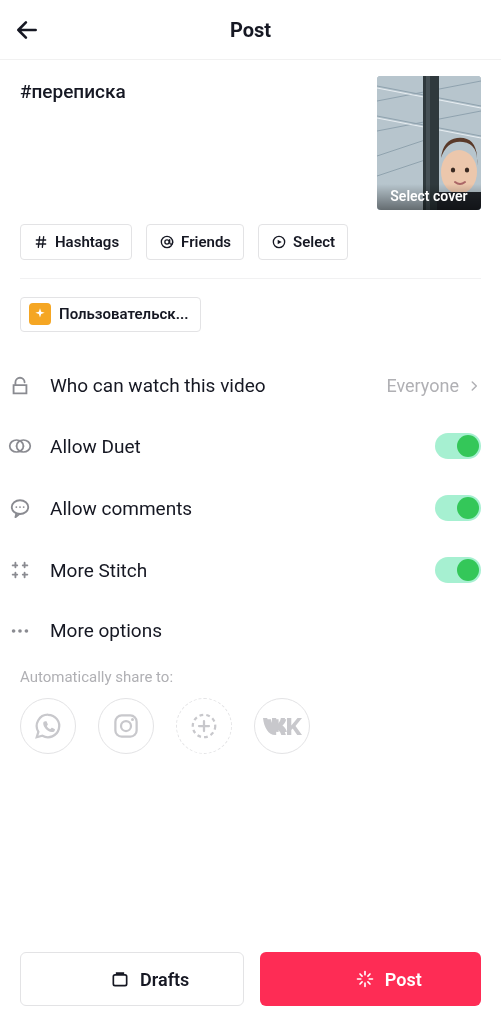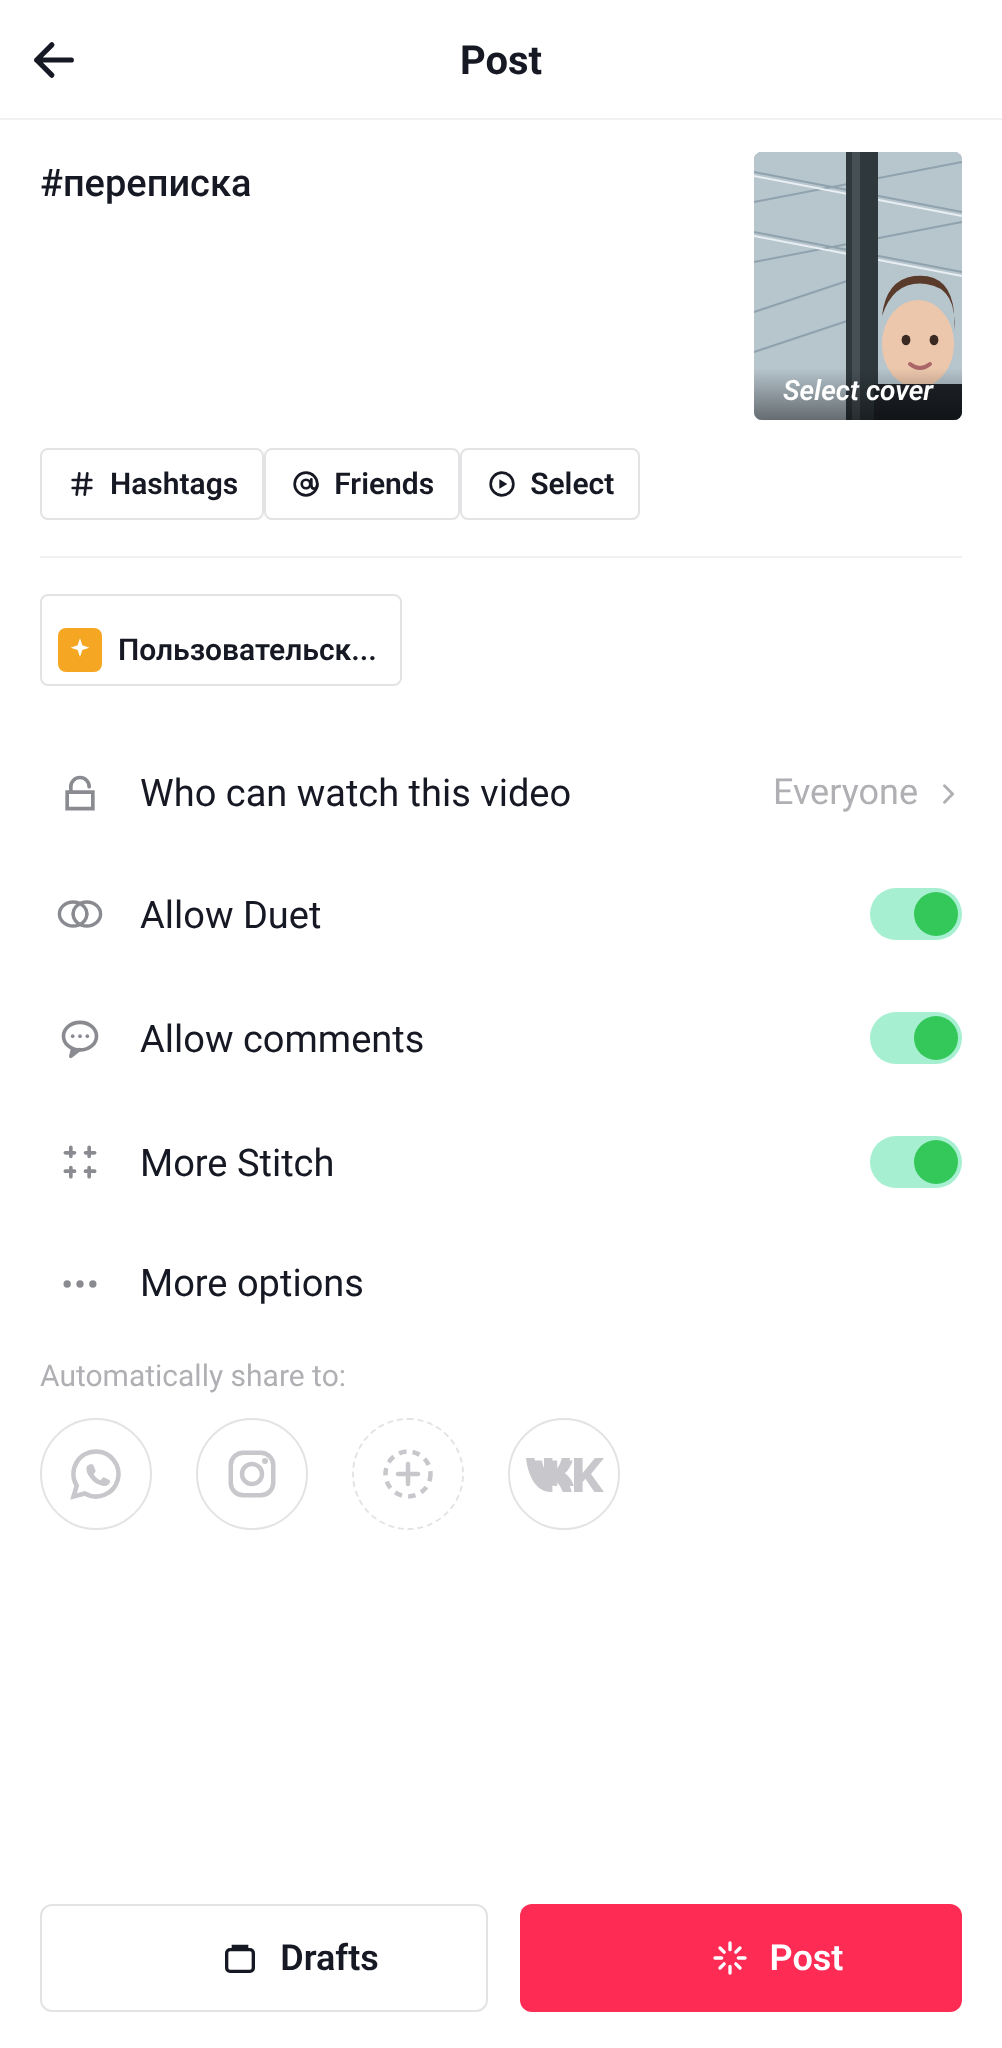--- a/index.html
+++ b/index.html
@@ -9,7 +9,7 @@
   .header-title { font-weight: 700; font-size: 20px; }
   .caption-area { padding: 16px 20px 14px 20px; display:flex; align-items:flex-start; gap:16px; }
   .caption-text { flex:1; font-size: 19px; font-weight:500; color:#161823; padding-top:4px; }
-  .thumb { width: 104px; height: 134px; border-radius: 4px; position:relative; overflow:hidden; background:#627b8f;font-style:italic; }
+  .thumb { width: 104px; height: 134px; border-radius: 4px; position:relative; overflow:hidden; background:#627b8f; }
   .thumb svg.tree-scene { position:absolute; inset:0; width:100%; height:100%; display:block; }
   .thumb .overlay-lbl { position:absolute; left:0; right:0; bottom:0; text-align:center; color:#fff; font-size:14px; font-weight:600; padding:4px 2px 6px; background:linear-gradient(to top, rgba(0,0,0,.45), rgba(0,0,0,0)); white-space:nowrap; }
   .chips { padding: 0 36px 18px 20px; display:flex; }

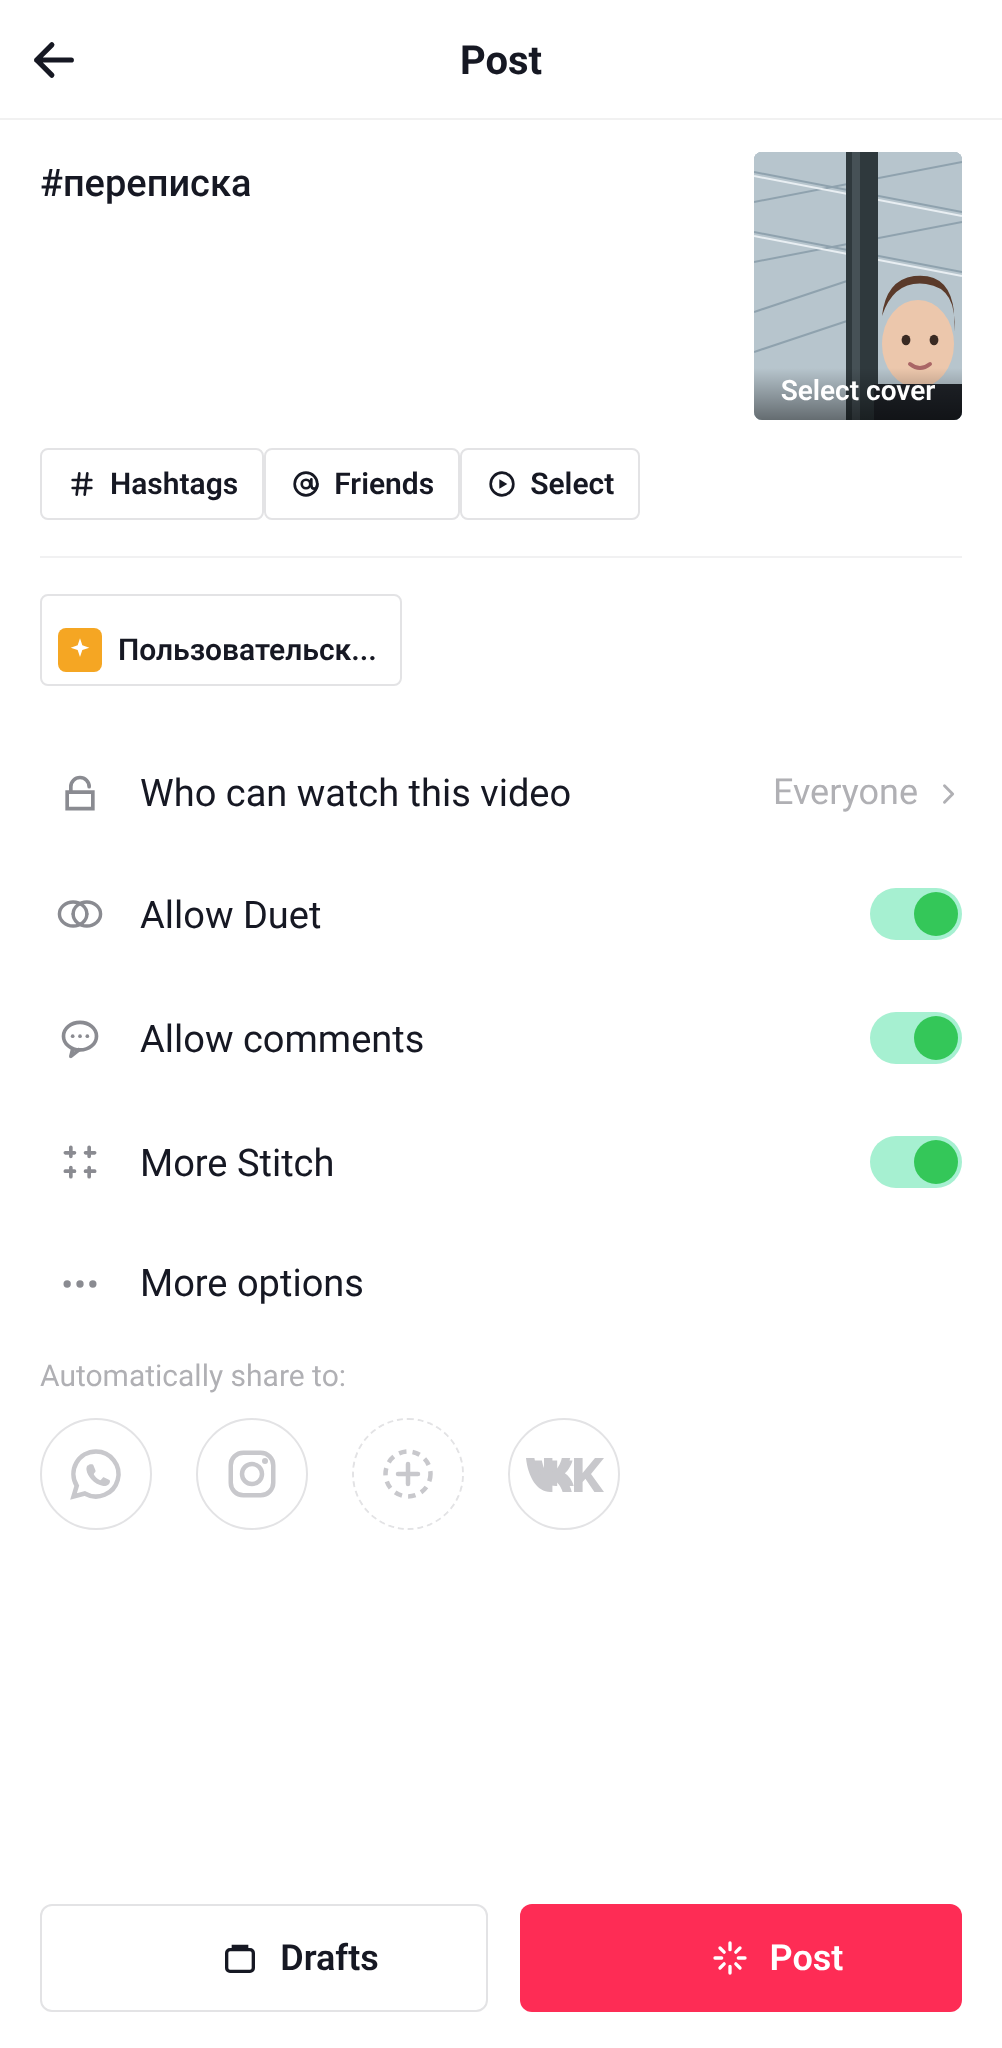--- a/index.html
+++ b/index.html
@@ -12,7 +12,7 @@
   .thumb { width: 104px; height: 134px; border-radius: 4px; position:relative; overflow:hidden; background:#627b8f; }
   .thumb svg.tree-scene { position:absolute; inset:0; width:100%; height:100%; display:block; }
   .thumb .overlay-lbl { position:absolute; left:0; right:0; bottom:0; text-align:center; color:#fff; font-size:14px; font-weight:600; padding:4px 2px 6px; background:linear-gradient(to top, rgba(0,0,0,.45), rgba(0,0,0,0)); white-space:nowrap; }
-  .chips { padding: 0 36px 18px 20px; display:flex; }
+  .chips { padding: 0 36px 18px 20px; display:flex; gap:14px; }
   .chip { border:1px solid #e3e3e5; border-radius:4px; padding:8px 12px; display:flex; align-items:center; gap:6px; font-size:15px; font-weight:600; color:#161823; background:#fff; }
   .chip svg { width:16px; height:16px; }
   .divider { height:1px; background:#f1f1f2; margin:0 20px; }

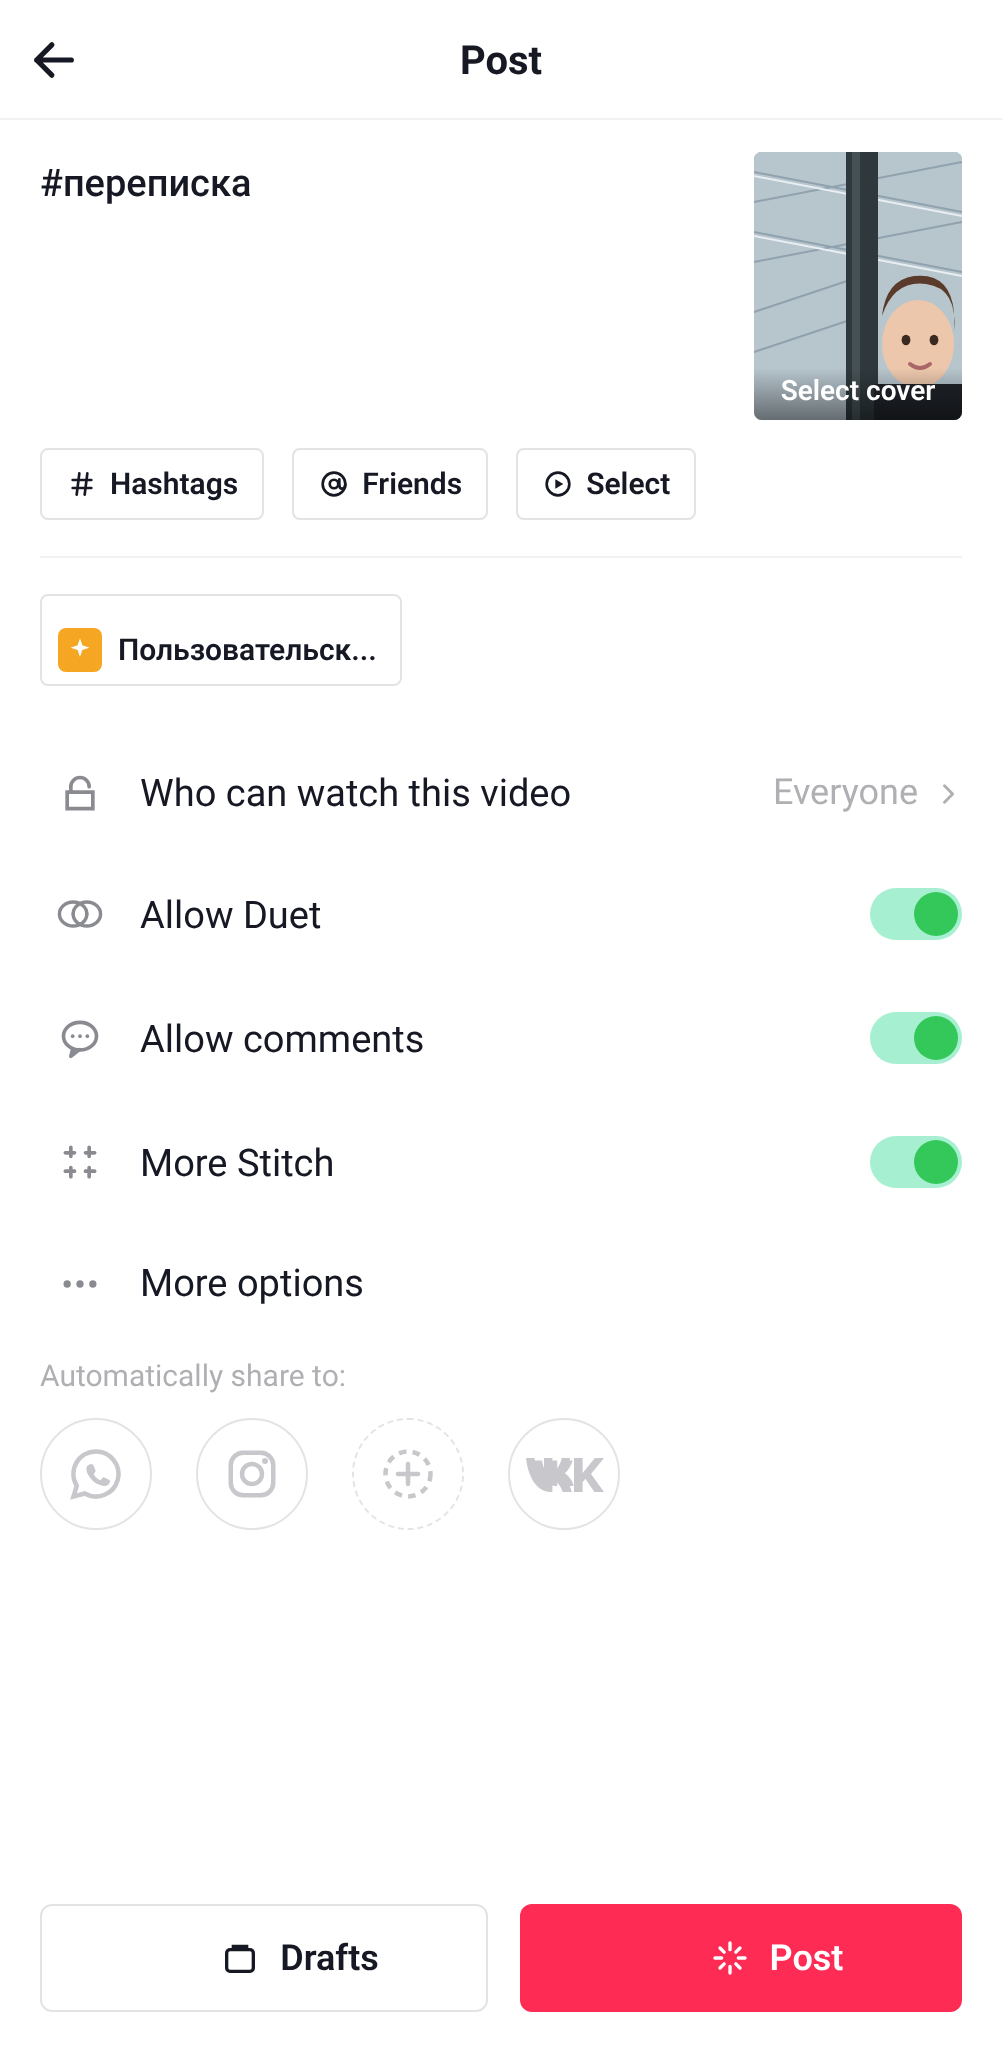--- a/index.html
+++ b/index.html
@@ -17,7 +17,7 @@
   .chip svg { width:16px; height:16px; }
   .divider { height:1px; background:#f1f1f2; margin:0 20px; }
   .tag-chip-row { padding:18px 20px; }
-  .tag-chip { border:1px solid #e3e3e5; border-radius:4px; padding:16px 12px 6px 8px; display:inline-flex; align-items:center; gap:8px; font-size:15px; font-weight:600; }
+  .tag-chip { border:1px solid #e3e3e5; border-radius:4px; padding:5px 12px 6px 8px; display:inline-flex; align-items:center; gap:8px; font-size:15px; font-weight:600; }
   .tag-chip .sparkle-box { width:22px; height:22px; background:#f5a623; border-radius:4px; display:flex; align-items:center; justify-content:center; }
   .settings { padding: 6px 20px 0 8px; margin-left: 20px; }
   .row { display:flex; align-items:center; padding:18px 0; }

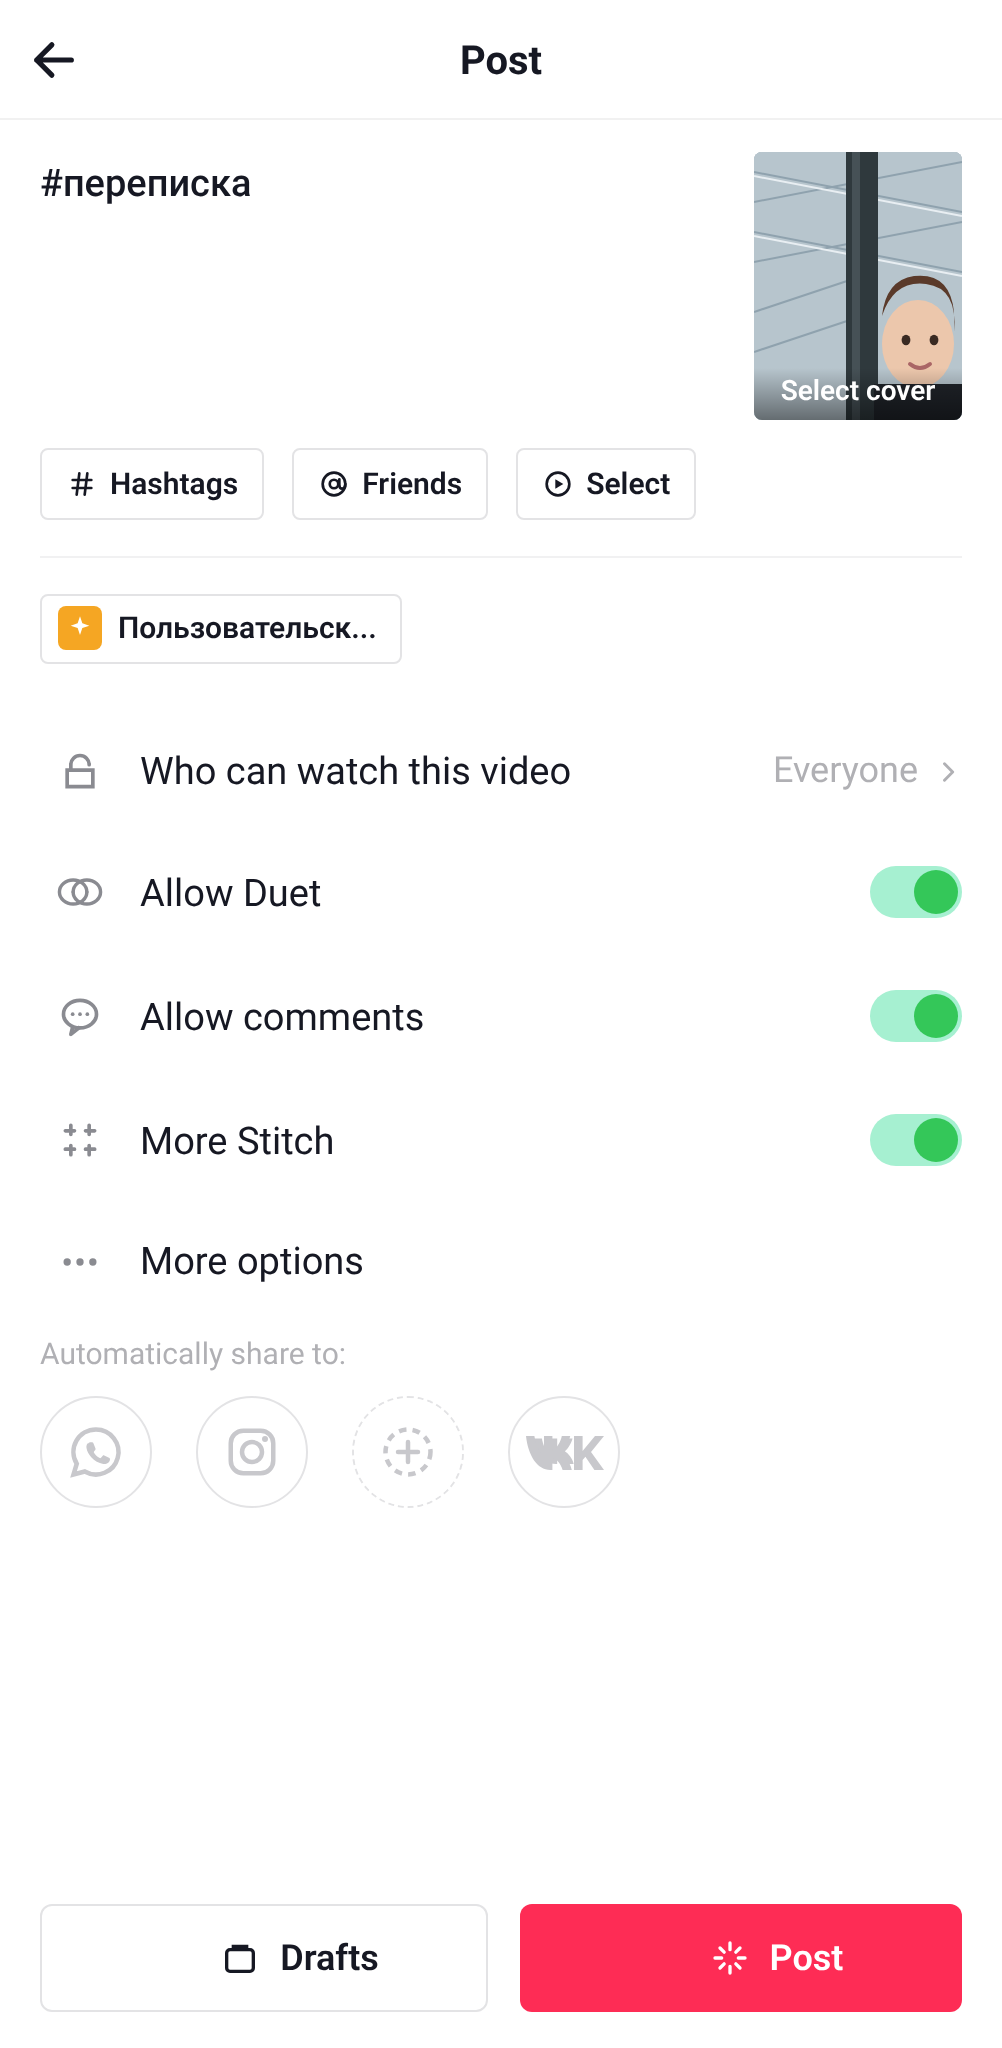--- a/index.html
+++ b/index.html
@@ -19,7 +19,7 @@
   .tag-chip-row { padding:18px 20px; }
   .tag-chip { border:1px solid #e3e3e5; border-radius:4px; padding:5px 12px 6px 8px; display:inline-flex; align-items:center; gap:8px; font-size:15px; font-weight:600; }
   .tag-chip .sparkle-box { width:22px; height:22px; background:#f5a623; border-radius:4px; display:flex; align-items:center; justify-content:center; }
-  .settings { padding: 6px 20px 0 8px; margin-left: 20px; }
+  .settings { padding: 6px 20px 0 8px; }
   .row { display:flex; align-items:center; padding:18px 0; }
   .row-icon { width:24px; display:flex; align-items:center; justify-content:center; color:#8a8b91; }
   .row-label { flex:1; margin-left:18px; font-size:19px; color:#161823; }

